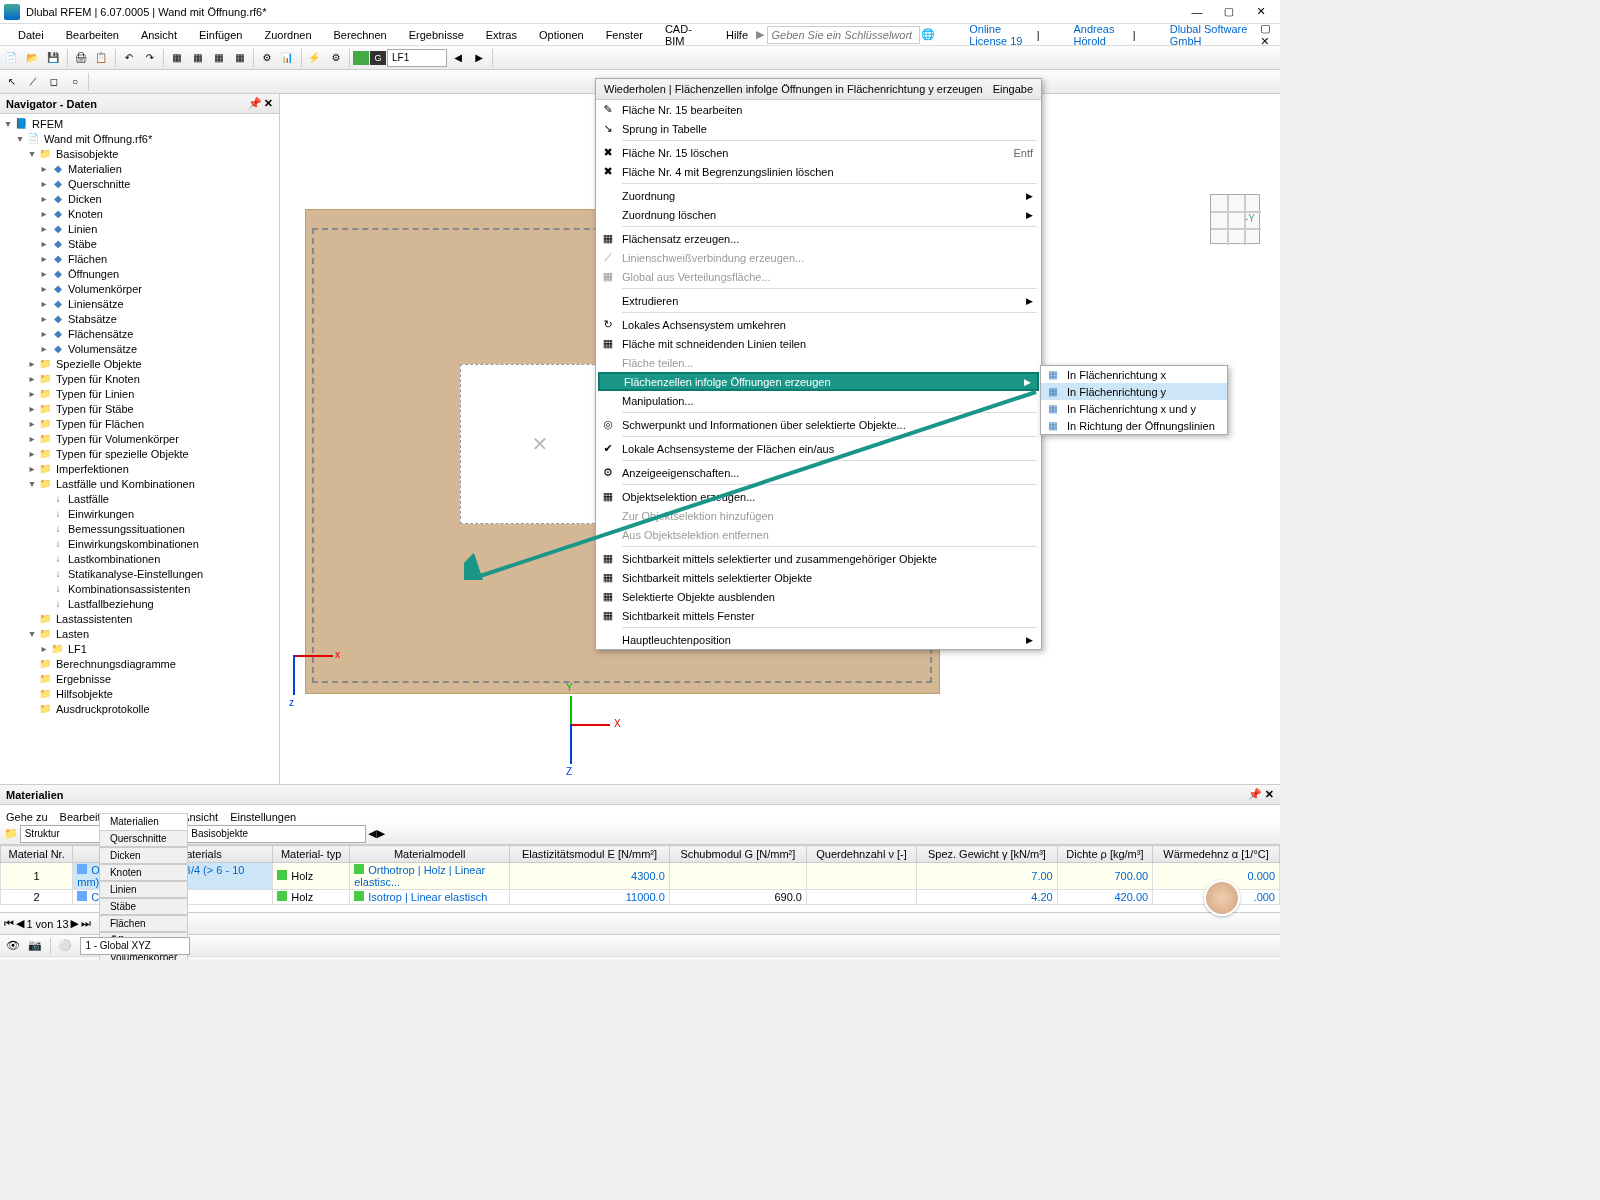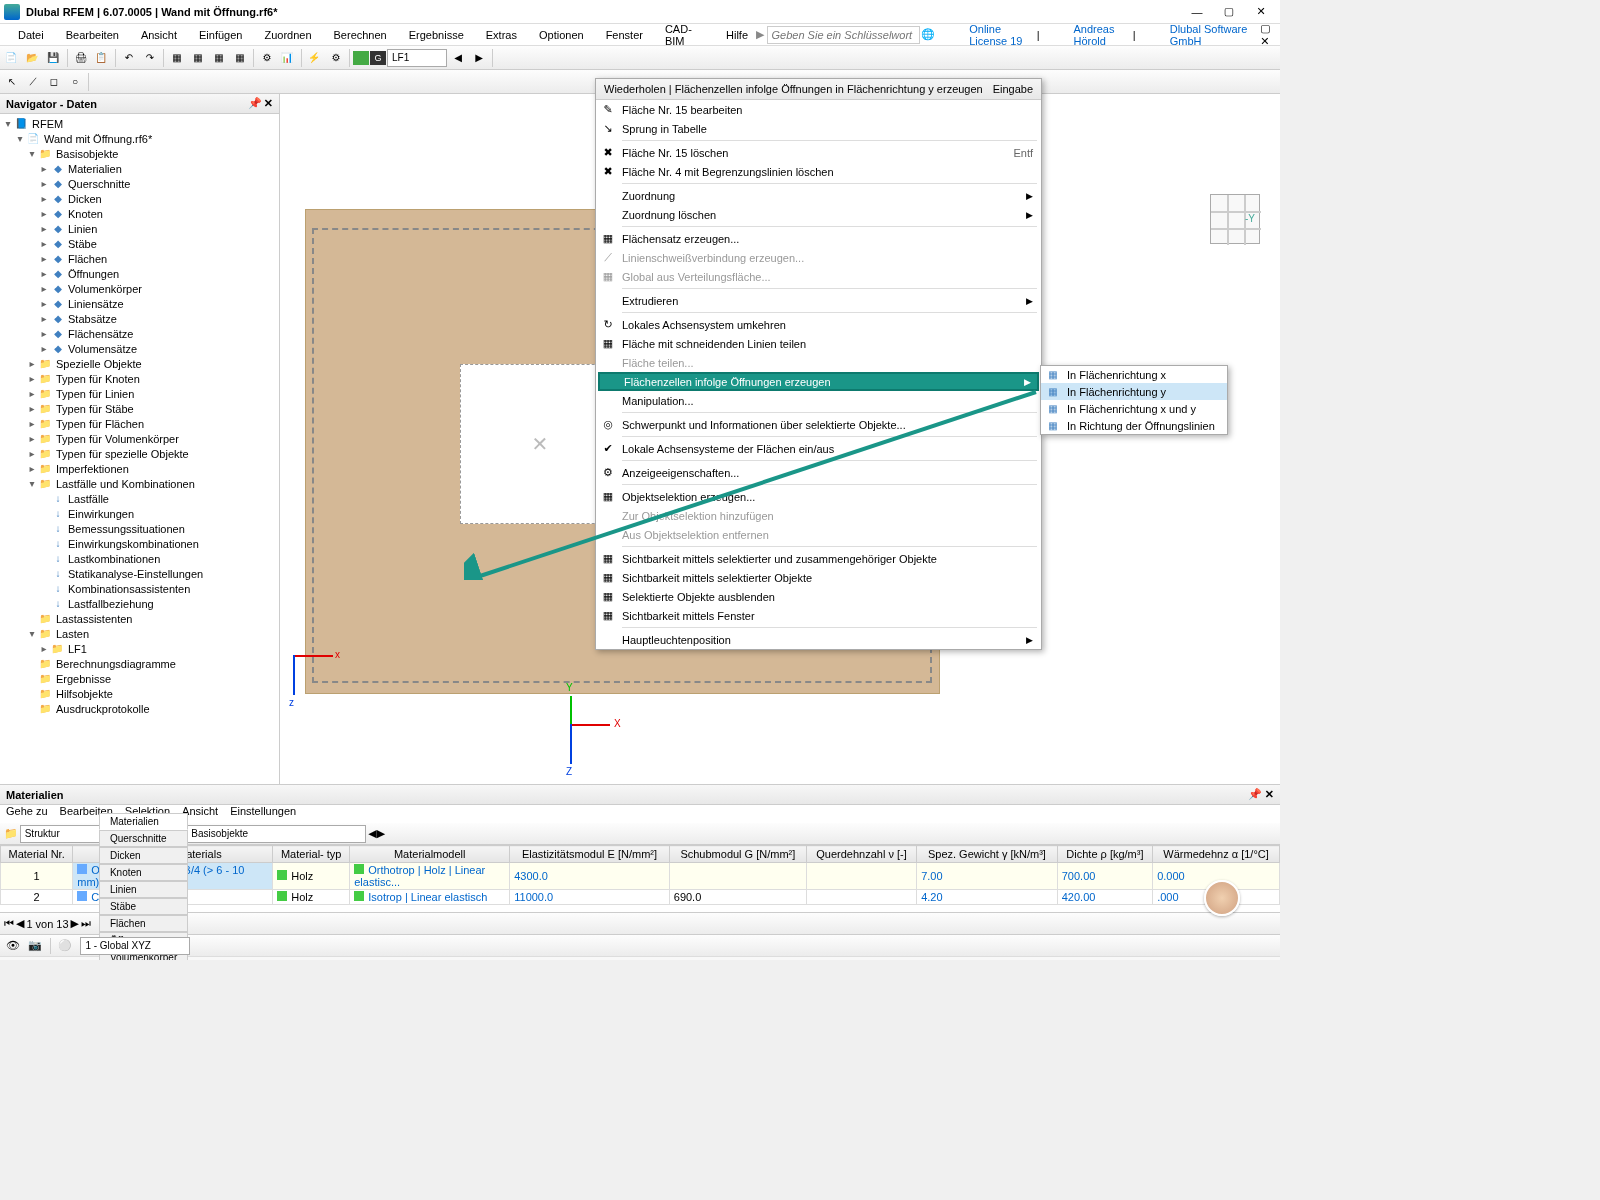--- a/index.html
+++ b/index.html
@@ -6,7 +6,7 @@
 body { background: #f0f0f0; width: 1280px; height: 960px; overflow: hidden; position: relative; }
 .titlebar { height: 24px; background: #fff; display: flex; align-items: center; padding: 0 4px; border-bottom: 1px solid #ddd; }
 .titlebar .icon { width: 16px; height: 16px; background: linear-gradient(#4a9,#06c); border-radius: 2px; margin-right: 6px; }
-.titlebar .title { flex: 1; font-weight: bold; }
+.titlebar .title { flex: 1; }
 .titlebar .winbtns { display: flex; gap: 2px; }
 .winbtn { width: 30px; height: 20px; display: flex; align-items: center; justify-content: center; }
 .menubar { height: 22px; background: #fff; display: flex; align-items: center; padding: 0 4px; border-bottom: 1px solid #ddd; font-size: 11px; }

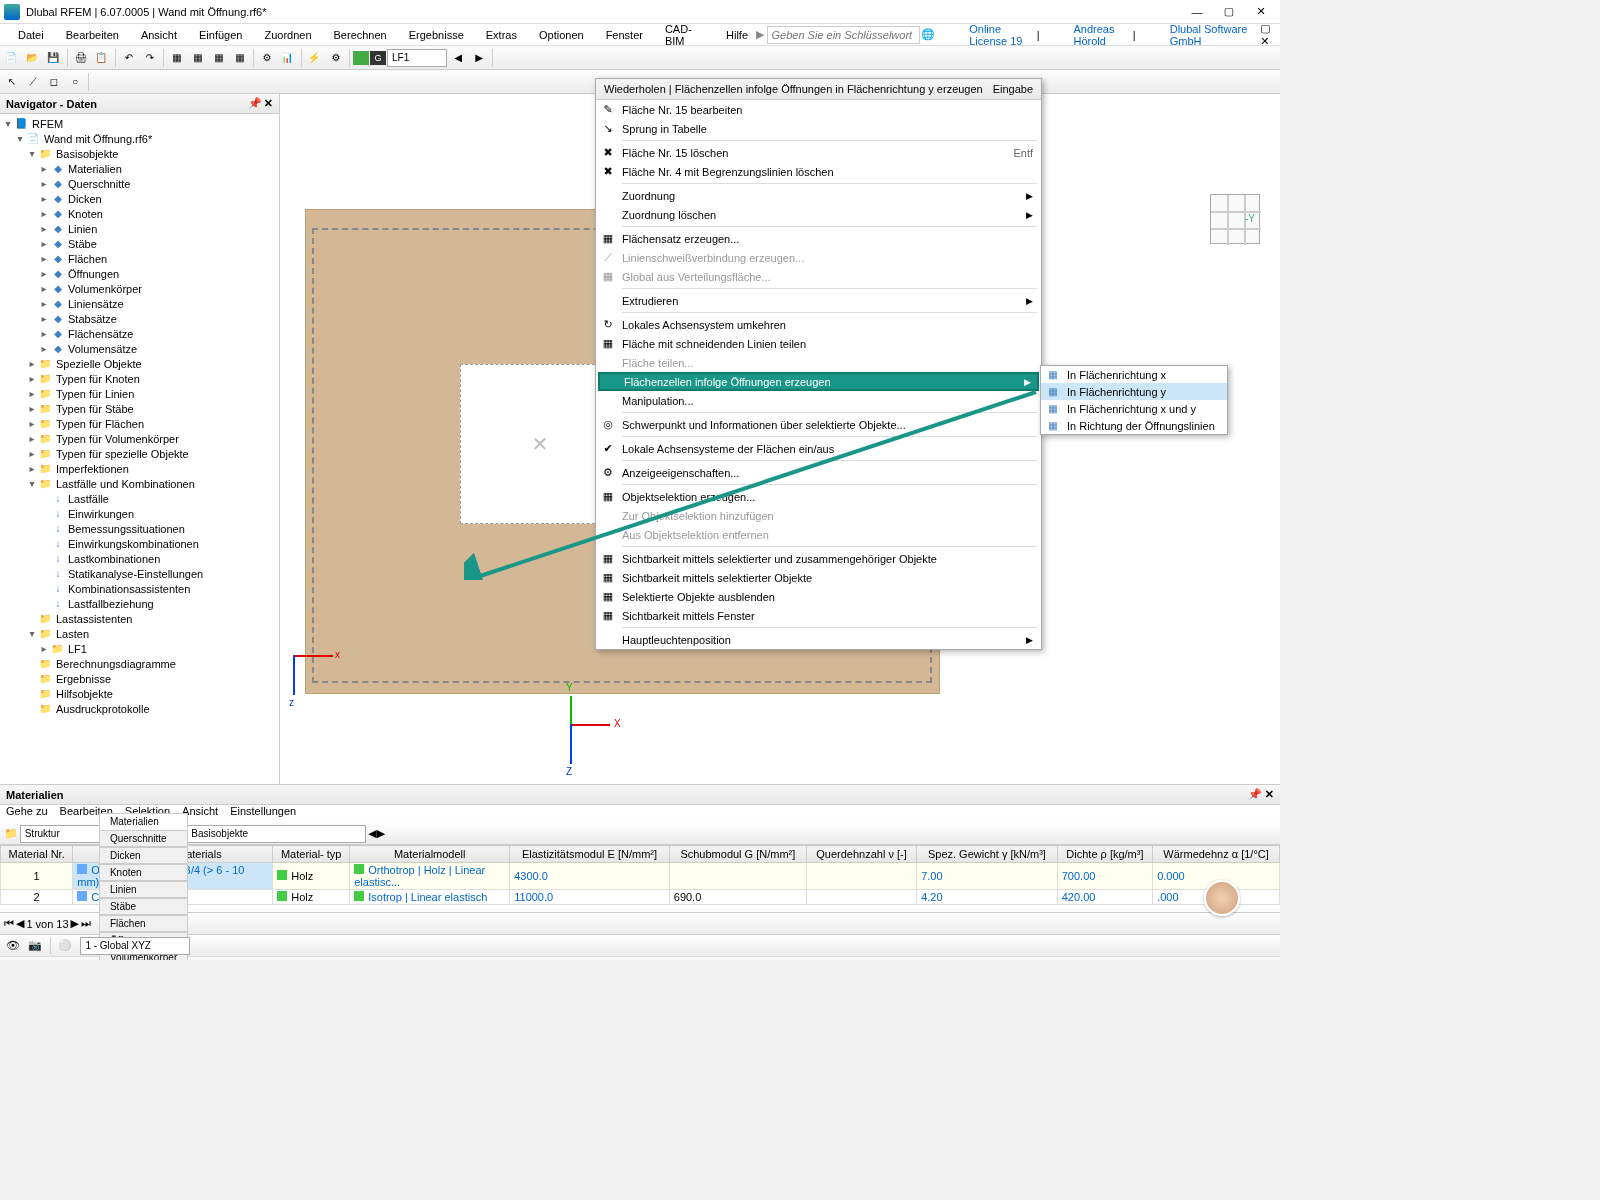--- a/index.html
+++ b/index.html
@@ -58,7 +58,7 @@
 .cube .g { position: absolute; border: 1px solid #ccc; }
 .bottom-panel { height: 150px; background: #fff; border-top: 1px solid #ccc; display: flex; flex-direction: column; }
 .bphdr { height: 20px; background: linear-gradient(#f7f7f7,#e8e8e8); border-bottom: 1px solid #ccc; display: flex; align-items: center; padding: 0 6px; font-weight: bold; }
-.bpmenu { height: 18px; display: flex; align-items: flex-start; padding: 0 6px; gap: 12px; font-size: 11px; }
+.bpmenu { height: 18px; display: flex; align-items: flex-end; padding: 0 6px; gap: 12px; font-size: 11px; }
 .bptool { height: 22px; background: linear-gradient(#fdfdfd,#ececec); border-bottom: 1px solid #ccc; display: flex; align-items: center; padding: 0 4px; gap: 2px; }
 .bpsel { width: 130px; height: 18px; border: 1px solid #aaa; background: #fff; font-size: 10px; padding: 0 4px; display: flex; align-items: center; }
 .bptable { flex: 1; overflow: auto; }

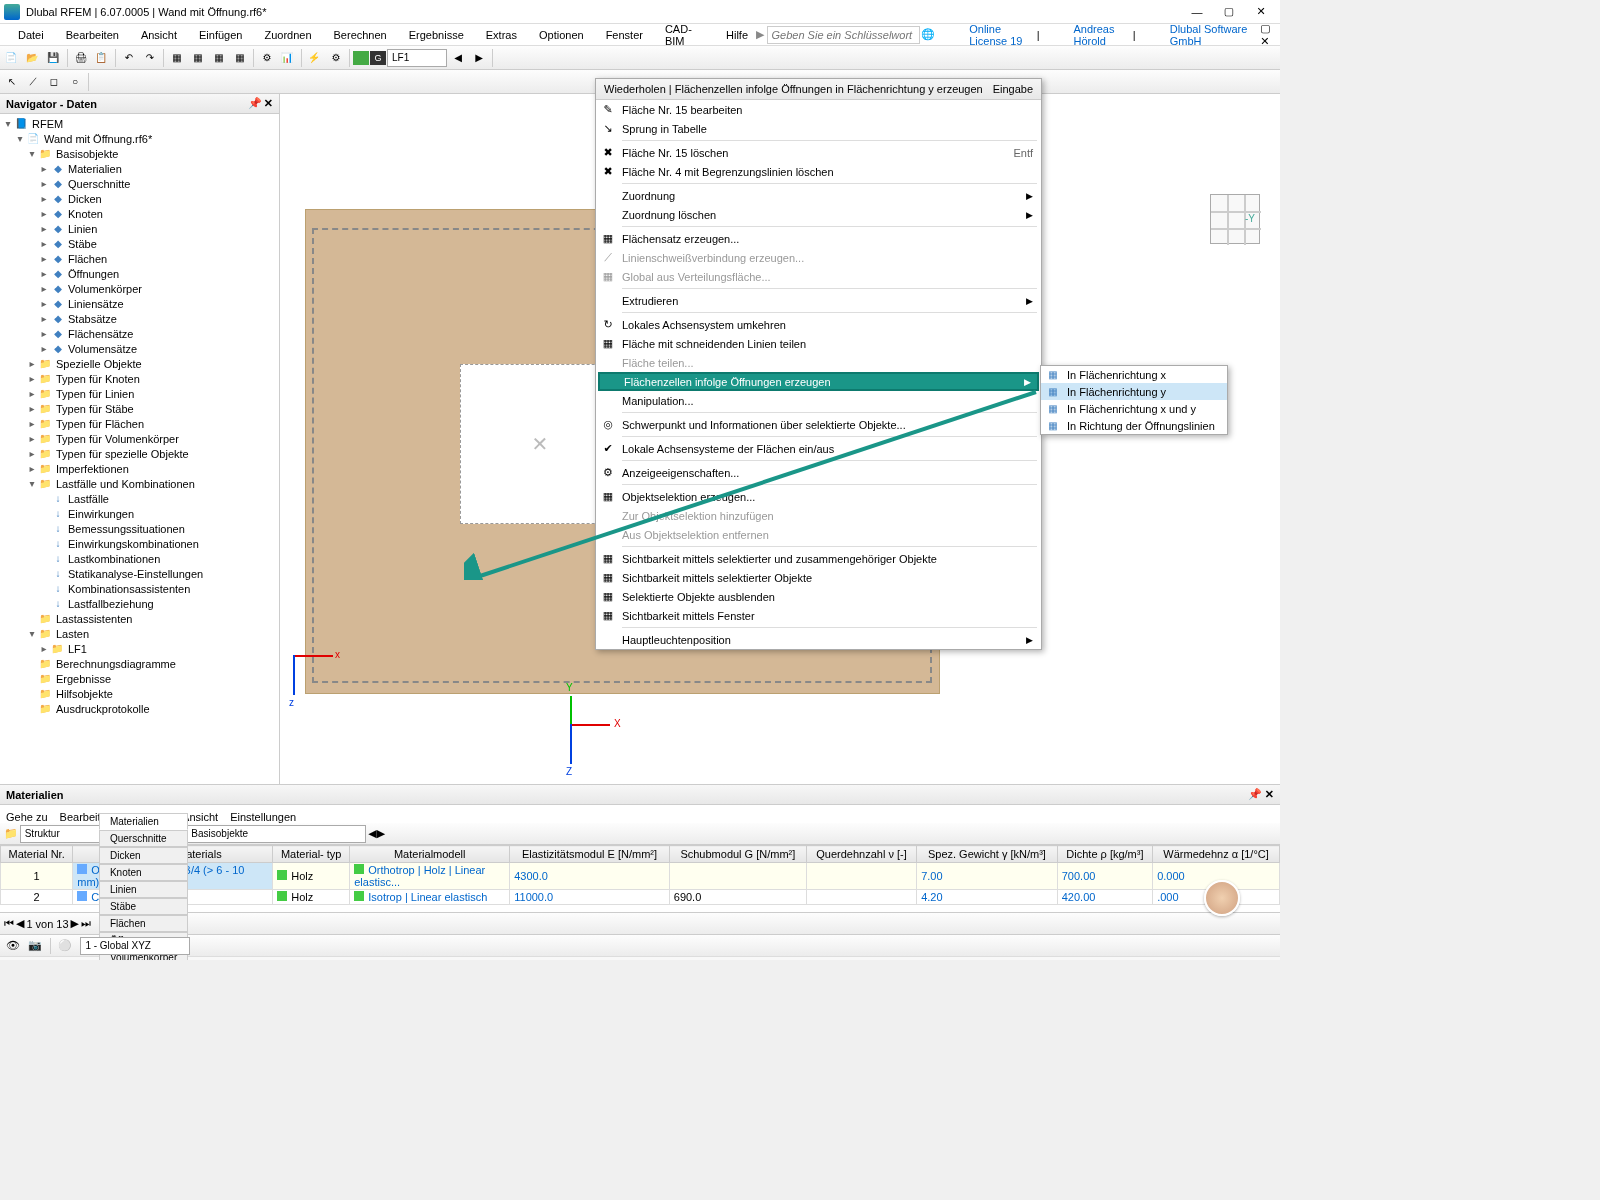--- a/index.html
+++ b/index.html
@@ -64,7 +64,7 @@
 .bptable { flex: 1; overflow: auto; }
 .bptable table { width: 100%; border-collapse: collapse; font-size: 10px; }
 .bptable th { background: linear-gradient(#f5f5f5,#e5e5e5); border: 1px solid #ccc; padding: 2px 4px; font-weight: normal; text-align: center; }
-.bptable td { border: 1px solid #ddd; padding: 1px 4px; text-align: left; }
+.bptable td { border: 1px solid #ddd; padding: 1px 4px; text-align: right; }
 .bptable td.l { text-align: left; }
 .bptable td.c { text-align: center; }
 .bptable .r1 { background: #fffff0; }

